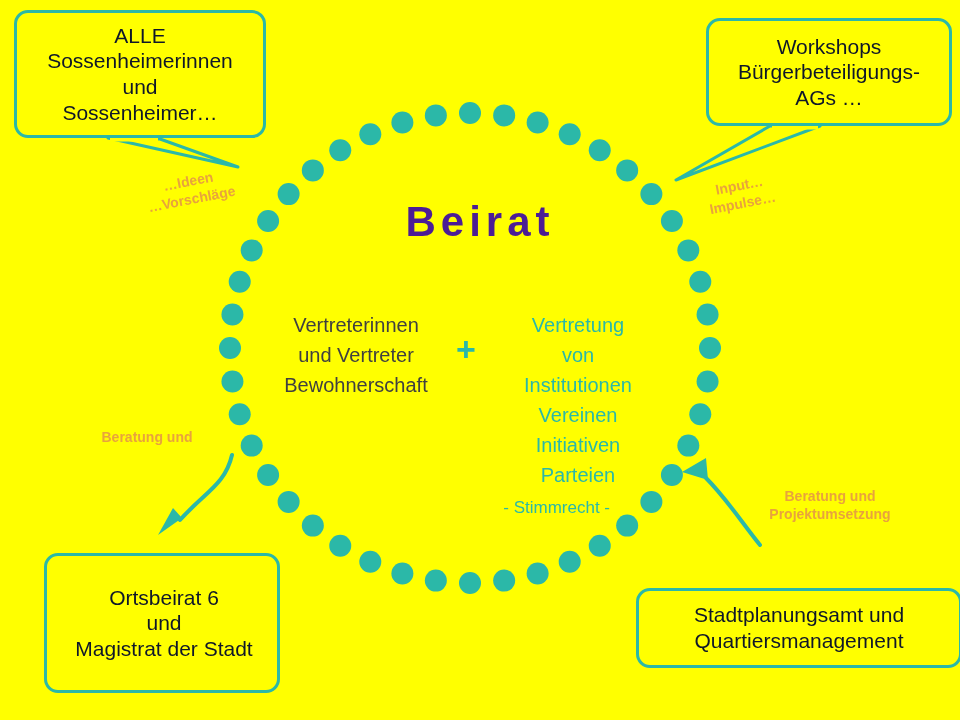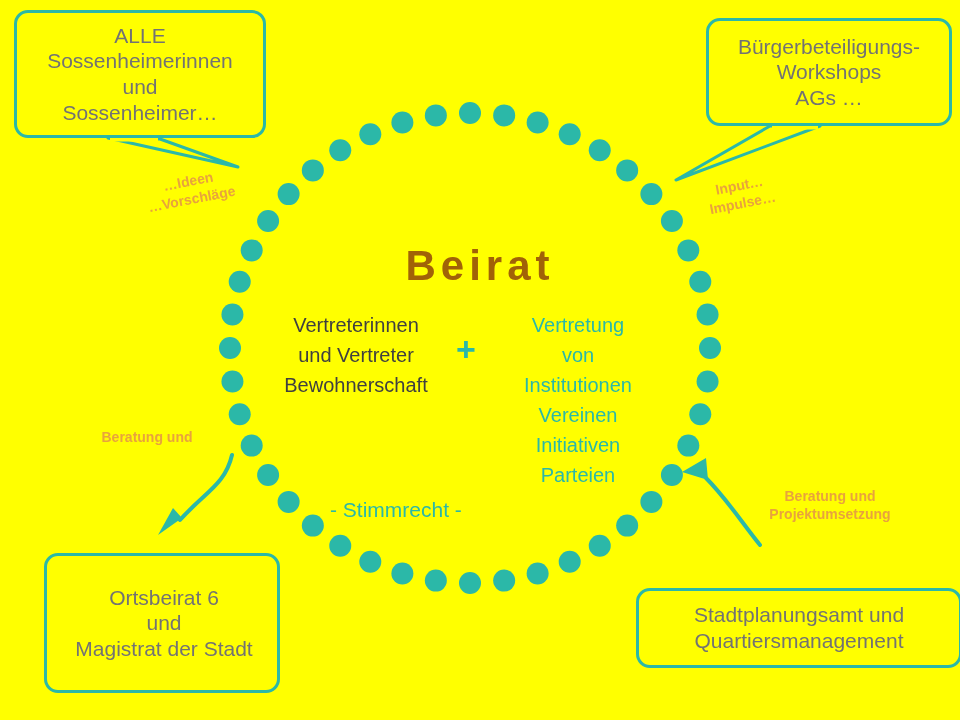--- a/index.html
+++ b/index.html
@@ -33,7 +33,7 @@
     border: 3px solid #2BB8A8;
     border-radius: 14px;
     background: #FFFF00;
-    color: #737373;
+    color: #0f172a;
     text-align: center;
     line-height: 1.22;
     display: flex;

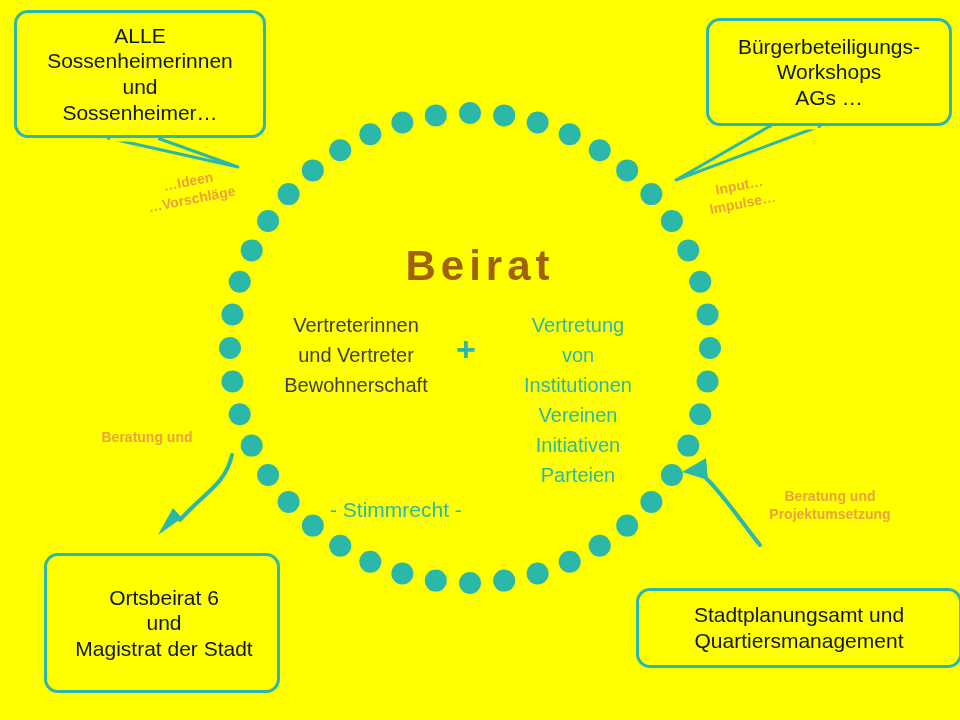--- a/index.html
+++ b/index.html
@@ -200,8 +200,8 @@
   </div>
 
   <div class="callout box-tr">
+    <div>Workshops</div>
     <div>Bürgerbeteiligungs-</div>
-    <div>Workshops</div>
     <div>AGs …</div>
   </div>
 

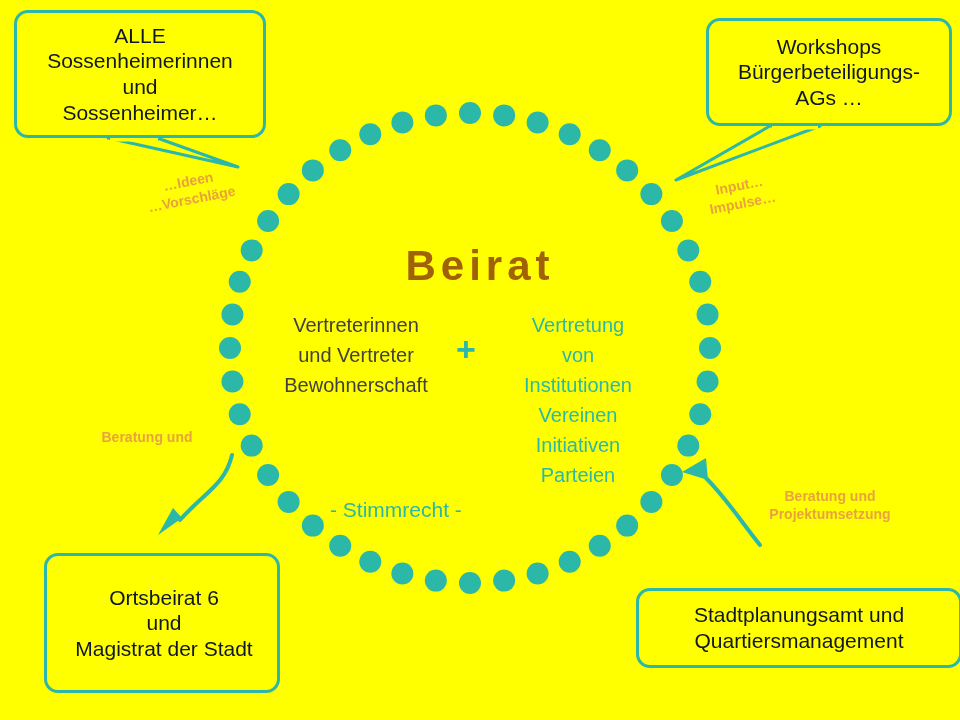--- a/index.html
+++ b/index.html
@@ -55,11 +55,10 @@
     left: 0; top: 198px;
     width: 960px;
     text-align: center;
-    color: #a16207;
+    color: #4c1d95;
     font-size: 42px;
     font-weight: bold;
     letter-spacing: 5px;
-    margin-top: 44px;
   }
   .col-left {
     position: absolute;

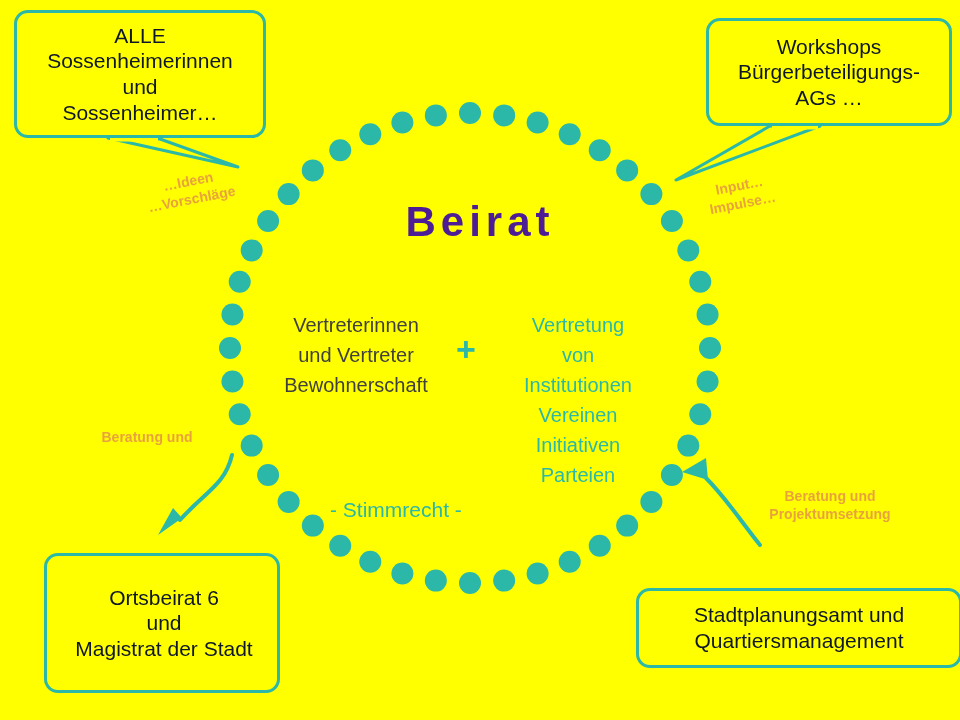--- a/index.html
+++ b/index.html
@@ -91,9 +91,9 @@
     position: absolute;
     left: 330px; top: 498px;
     width: 280px;
-    text-align: left;
+    text-align: right;
     color: #2BB8A8;
-    font-size: 21px;
+    font-size: 17px;
   }
   .lbl {
     position: absolute;

